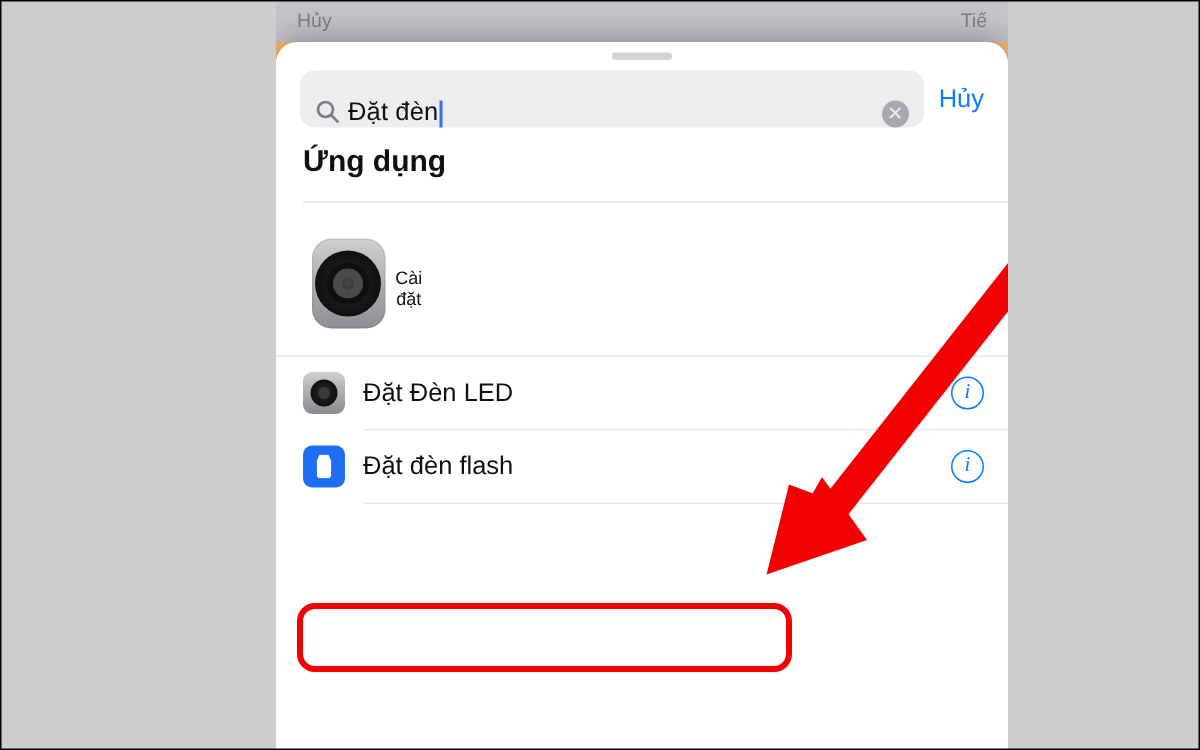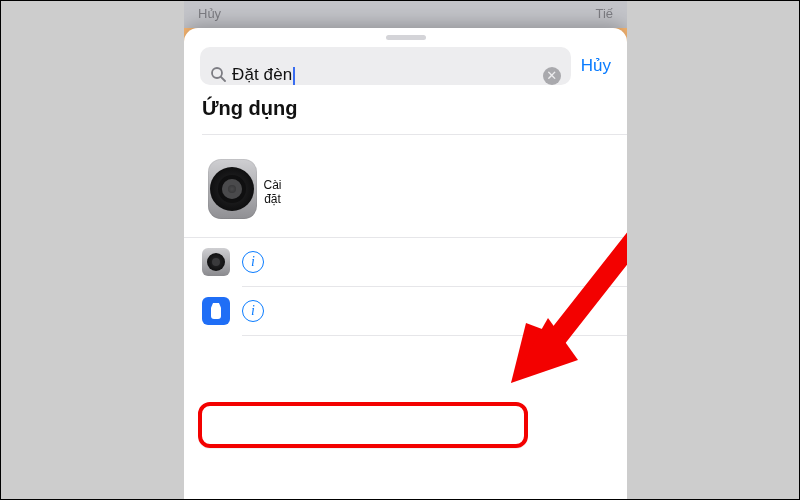--- a/index.html
+++ b/index.html
@@ -22,7 +22,7 @@
     position: absolute;
     left: 184px;
     top: 0;
-    width: 443px;
+    width: 488px;
     height: 500px;
     background: #fdba74;
     overflow: hidden;

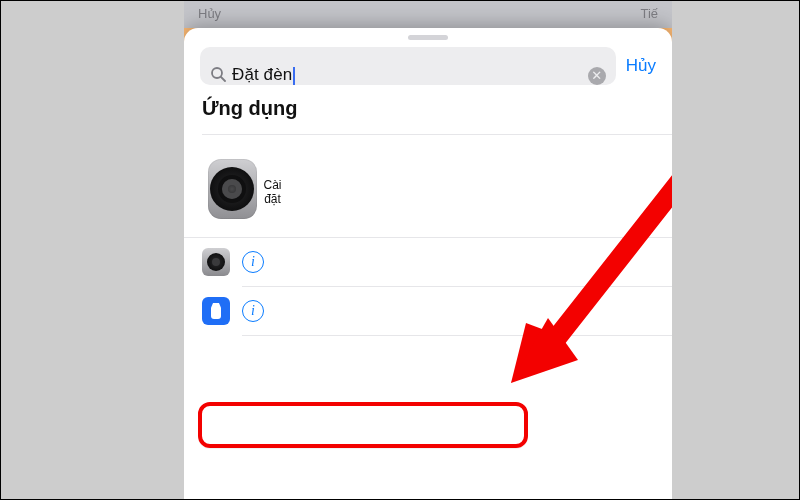--- a/index.html
+++ b/index.html
@@ -277,6 +277,7 @@
           <div class="row-icon settings">
               <div class="tiny-gear"></div>
             </div>
+          <div class="row-label">Đặt Đèn LED</div>
           <div class="row-info">i</div>
         </div>
         <div class="divider" style="margin-left:58px"></div>

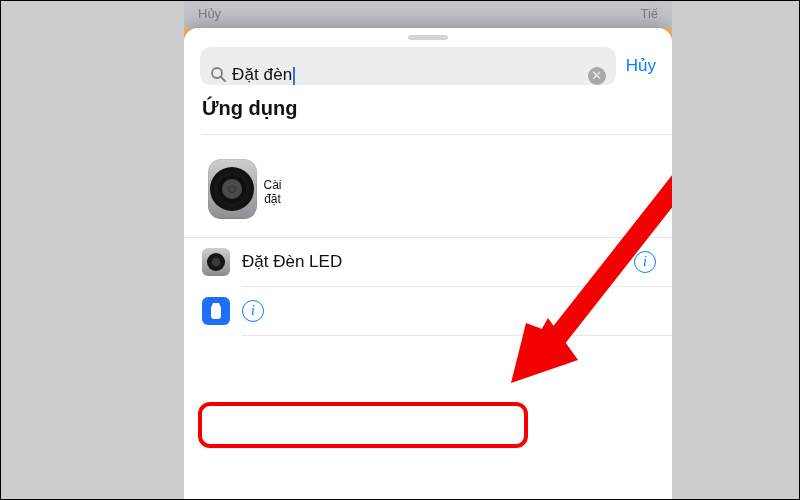--- a/index.html
+++ b/index.html
@@ -285,6 +285,7 @@
           <div class="row-icon flashlight">
               <div class="torch"></div>
             </div>
+          <div class="row-label">Đặt đèn flash</div>
           <div class="row-info">i</div>
         </div>
         <div class="divider" style="margin-left:58px"></div>

